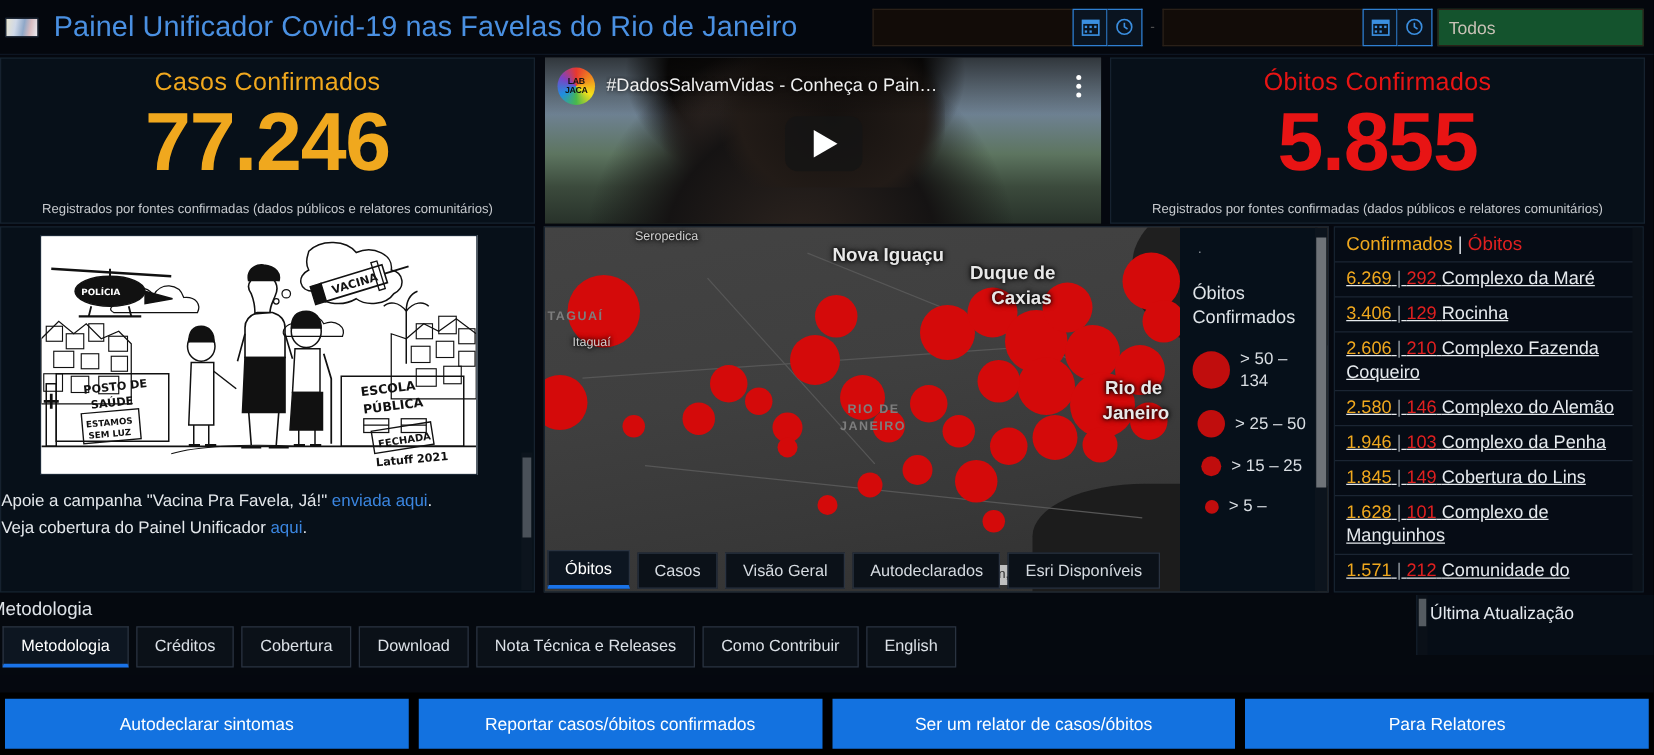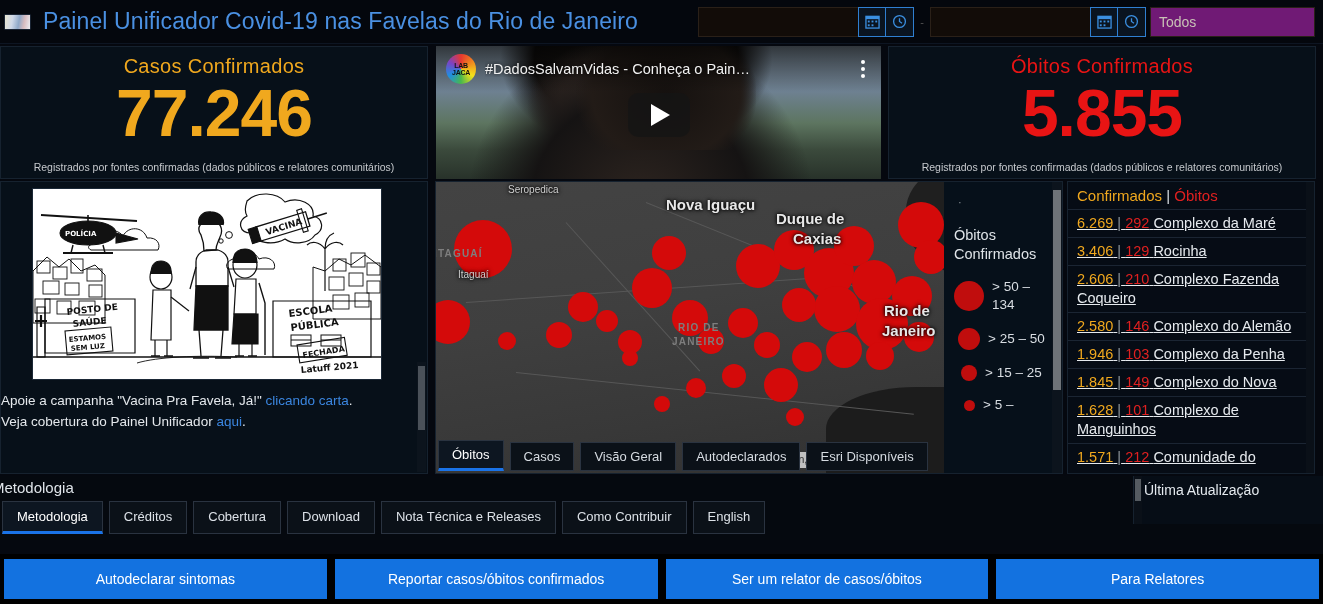--- a/index.html
+++ b/index.html
@@ -43,7 +43,7 @@
   .dt-btn + .dt-btn { border-left: none; }
   .dt-sep { width: 8px; color: #555; font-size: 11px; align-self: center; text-align: center; }
   .select-todos {
-    width: 165px; height: 30px; background: #701a75; border: 1px solid #2a2018;
+    width: 165px; height: 30px; background: #14532d; border: 1px solid #2a2018;
     display: flex; align-items: center; padding: 0 8px; cursor: pointer;
   }
   .select-todos span { color: #c9c2b6; font-size: 14px; }

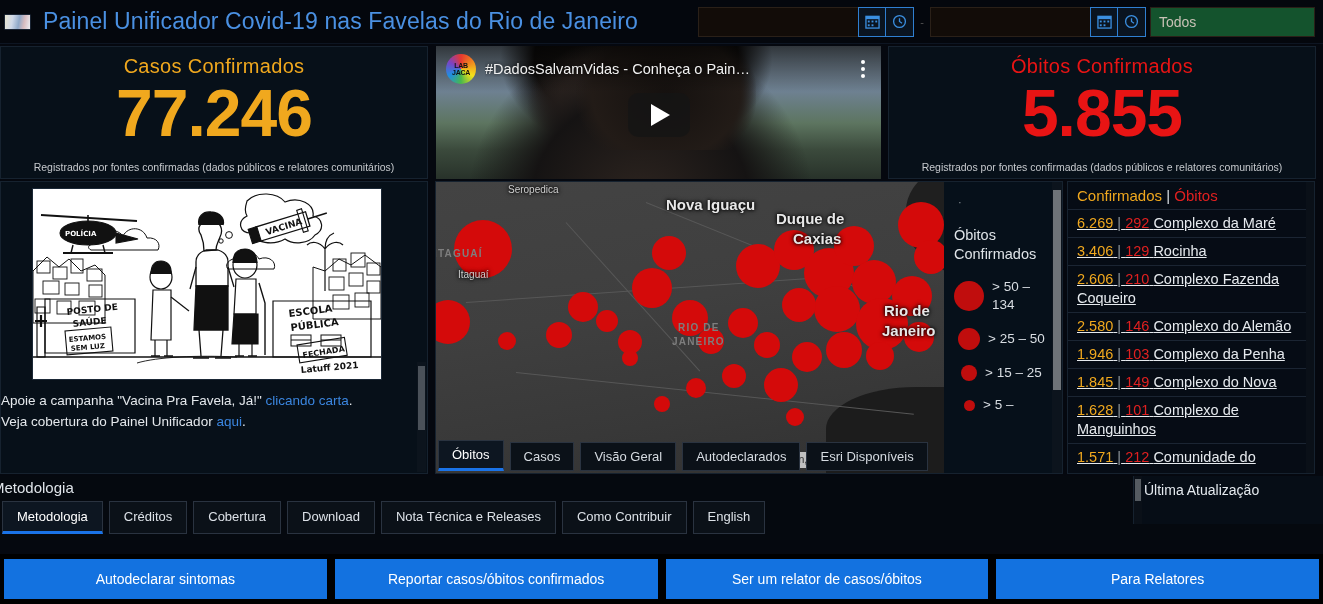--- a/index.html
+++ b/index.html
@@ -612,7 +612,7 @@
         <span class="c">1.845</span>
         <span class="sep">|</span>
         <span class="o">149</span>
-        <span>Complexo do Nova</span>
+        <span>Cobertura do Lins</span>
       </div>
       <div class="rp-row">
         <span class="c">1.628</span>

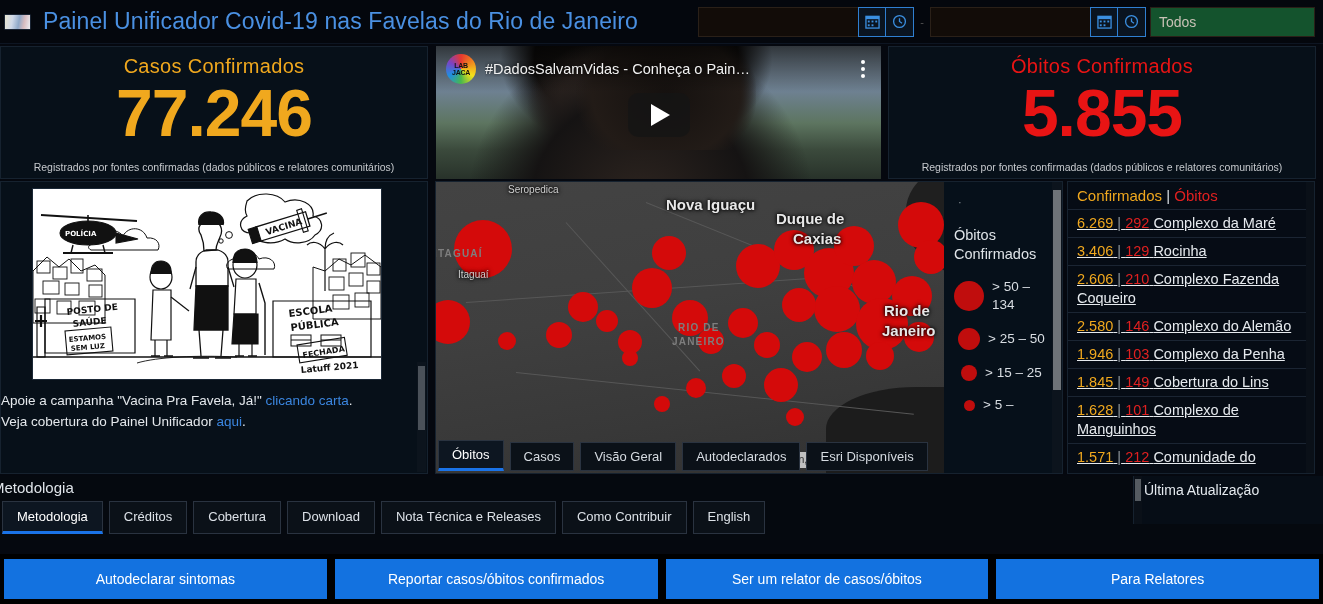--- a/index.html
+++ b/index.html
@@ -464,7 +464,7 @@
       </div>
       <div class="left-text">
         <div>
-          <span>Apoie a campanha "Vacina Pra Favela, Já!" </span><a href="#">clicando carta</a><span>.</span>
+          <span>Apoie a campanha "Vacina Pra Favela, Já!" </span><a href="#">enviada aqui</a><span>.</span>
         </div>
         <div>
           <span>Veja cobertura do Painel Unificador </span><a href="#">aqui</a><span>.</span>

